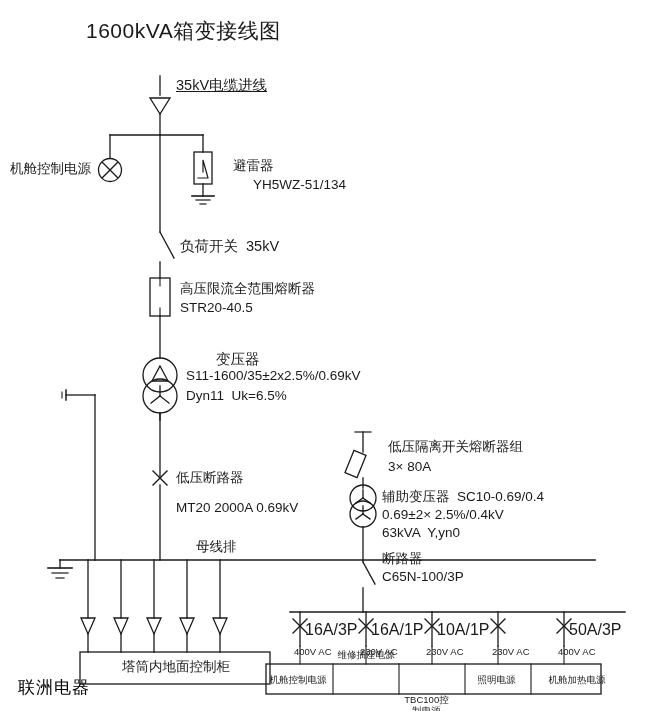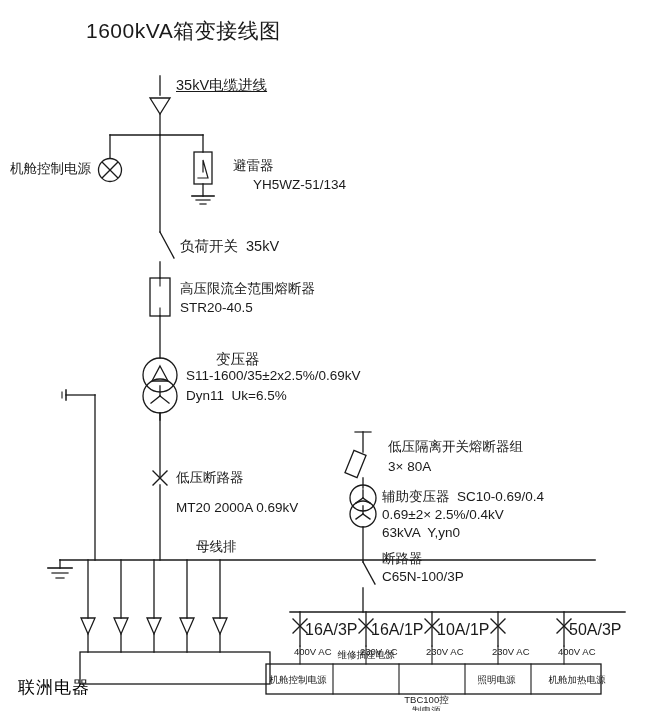--- a/index.html
+++ b/index.html
@@ -255,6 +255,7 @@
   <div class="boxlabel" style="left:466px; top:674px; width:61px;">照明电源</div>
   <div class="boxlabel" style="left:532px; top:674px; width:90px;">机舱加热电源</div>
 
+  <div class="lbl t14" style="left:96px; top:659px; width:160px; text-align:center;">塔筒内地面控制柜</div>
 
   <div class="watermark">联洲电器</div>
 </div>

